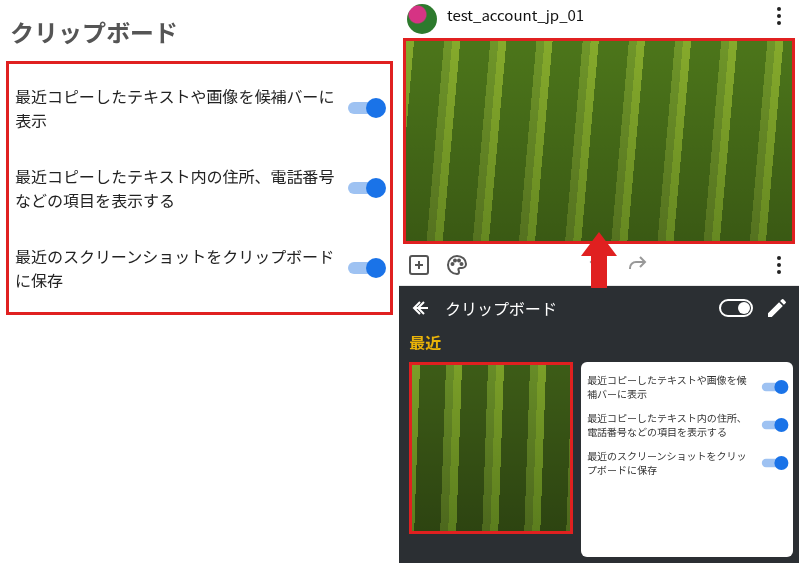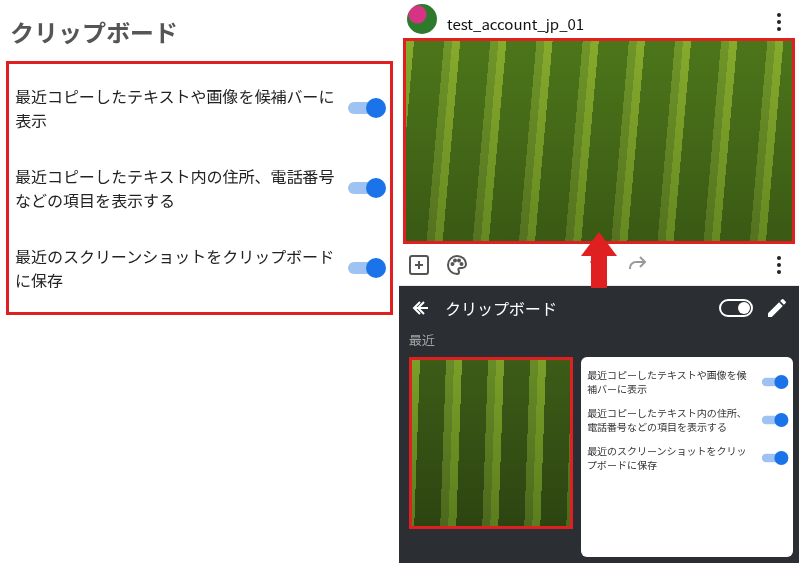--- a/index.html
+++ b/index.html
@@ -18,7 +18,7 @@
 .toggle .thumb { position: absolute; top: 0; right: -2px; width: 20px; height: 20px; background: #1a73e8; border-radius: 50%; }
 
 
-.account-row { display: flex; align-items: flex-end; padding: 4px 8px; height: 38px; }
+.account-row { display: flex; align-items: flex-start; padding: 4px 8px; height: 38px; }
 .avatar { width: 30px; height: 30px; border-radius: 50%; margin-right: 10px; background: radial-gradient(circle at 35% 35%, #d63384 0 30%, #2d7a2d 35% 100%); flex: 0 0 auto; }
 .account-name { font-size: 15px; color: #111; flex: 1; }
 .more-v { width: 24px; height: 24px; display: flex; flex-direction: column; align-items: center; justify-content: center; gap: 3px; }

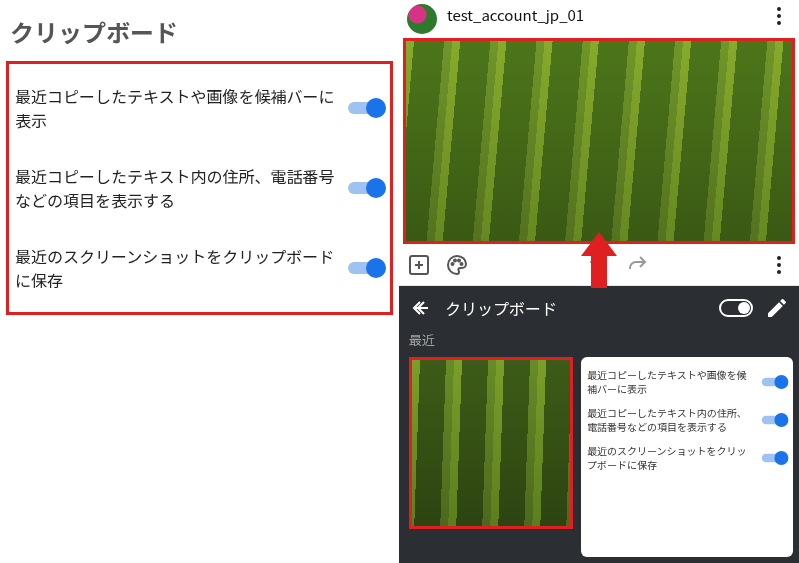--- a/index.html
+++ b/index.html
@@ -47,7 +47,7 @@
 .kbd-title { font-size: 16px; flex: 1; }
 .pill-toggle { width: 34px; height: 18px; border: 2px solid #fff; border-radius: 10px; position: relative; }
 .pill-toggle::after { content: ""; position: absolute; right: 1px; top: 1px; width: 12px; height: 12px; background: #fff; border-radius: 50%; }
-.recent-label { background: #2b2f33; color: #a3a3a3; font-size: 13px; padding: 0 10px 4px 10px; }
+.recent-label { background: #2b2f33; color: #eab308; font-size: 16px; padding: 0 10px 4px 10px; font-weight: bold; }
 
 
 .clip-row { background: #2b2f33; display: flex; padding: 4px 6px 6px 10px; gap: 8px; flex: 1; }

